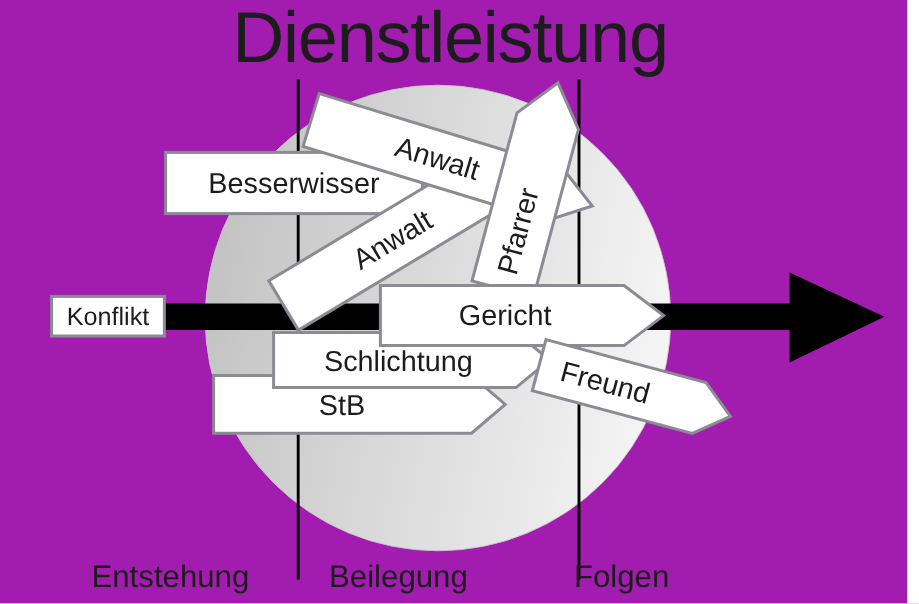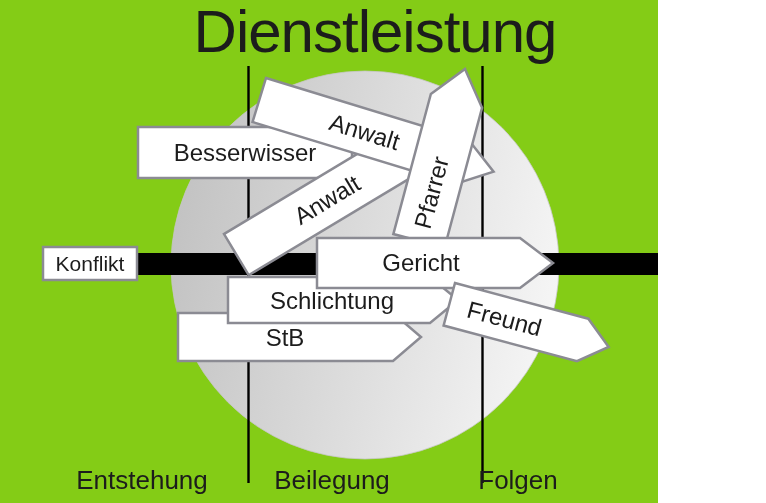--- a/index.html
+++ b/index.html
@@ -9,9 +9,9 @@
   }
   .stage {
     position: relative;
-    width: 658px;
+    width: 756px;
     height: 503px;
-    background: #84cc16;
+    background: #a21caf;
     overflow: hidden;
     font-family: "Liberation Sans", "DejaVu Sans", sans-serif;
   }

